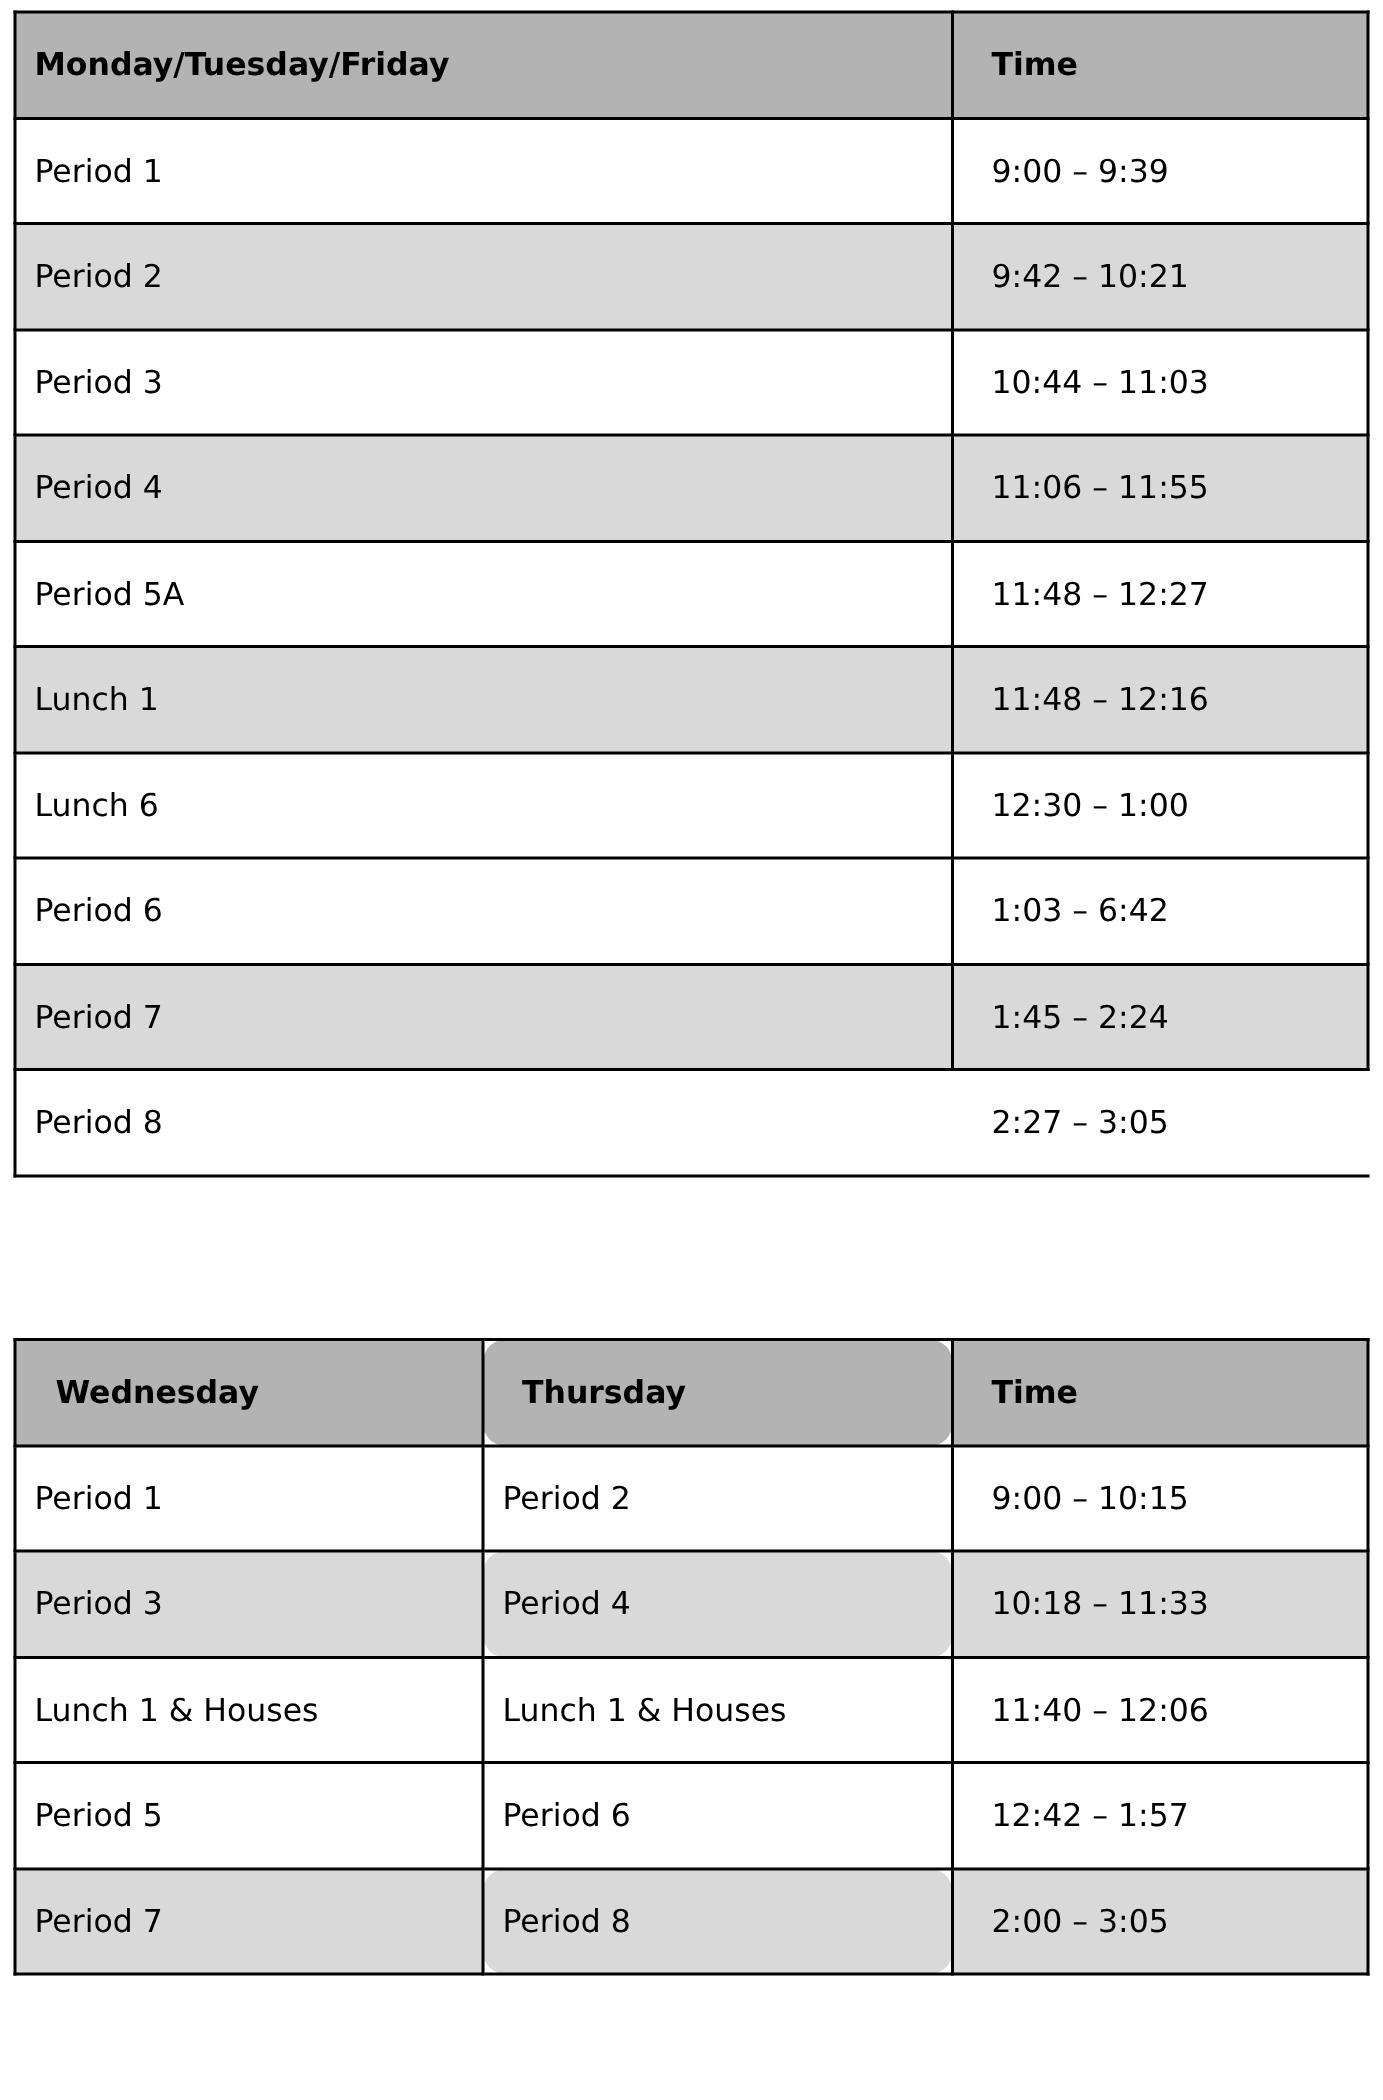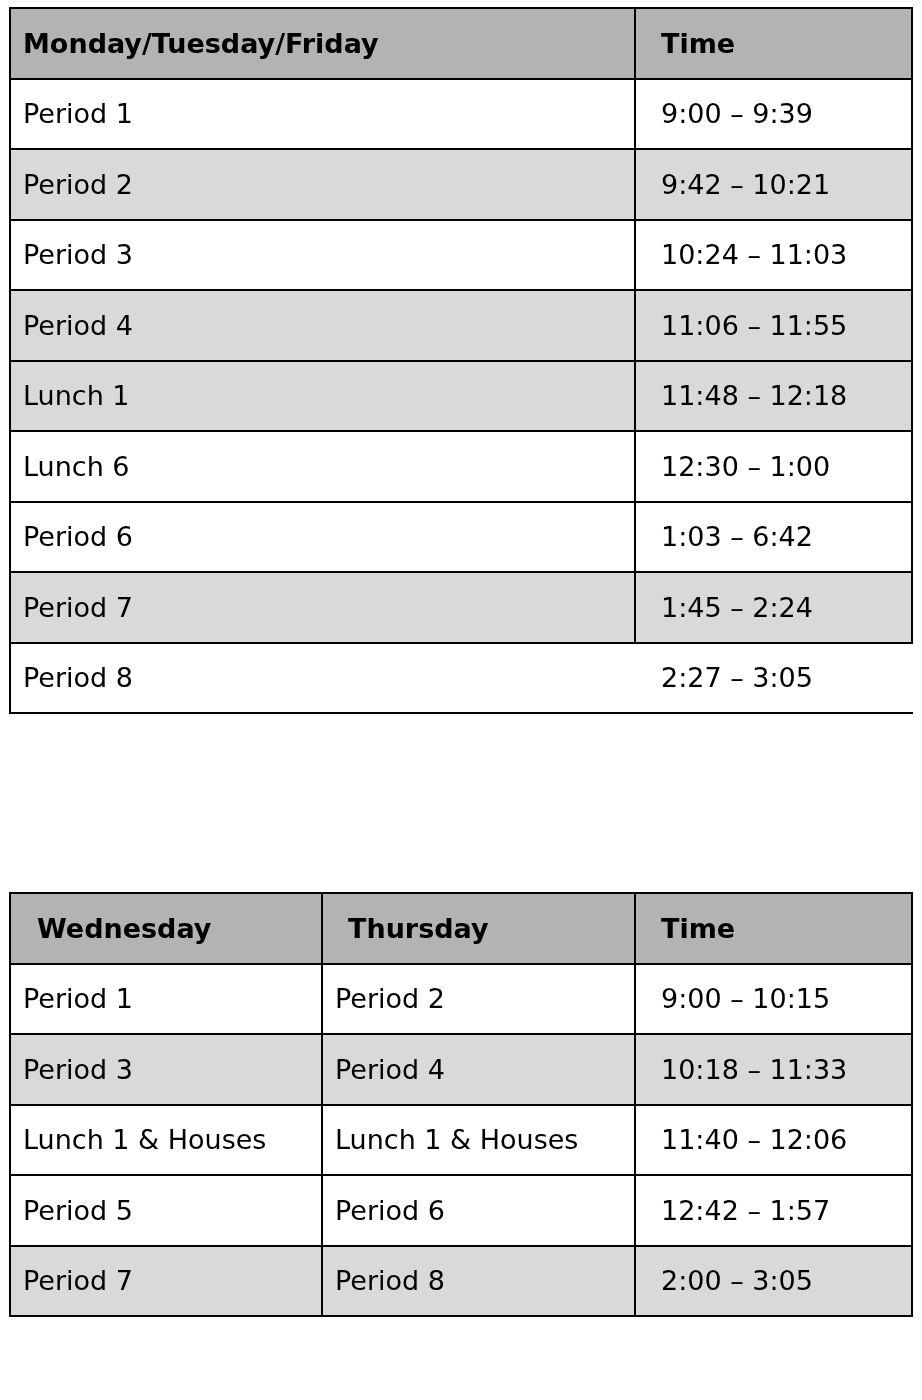--- a/index.html
+++ b/index.html
@@ -5,7 +5,7 @@
   html, body { margin:0; padding:0; background:#ffffff; }
   body { width:922px; height:1400px; position:relative; font-family:"DejaVu Sans", sans-serif; color:#000; overflow:hidden; }
   table { border-collapse:collapse; position:absolute; left:9px; table-layout:fixed; }
-  td, th { border:2px solid #000; font-size:27px; text-align:left; padding:0 0 0 12px; height:66.5px; box-sizing:border-box; white-space:nowrap; font-weight:normal; }
+  td, th { border:2px solid #000; font-size:21px; text-align:left; padding:0 0 0 12px; height:66.5px; box-sizing:border-box; white-space:nowrap; font-weight:normal; }
   th { font-weight:bold; background:#b3b3b3; }
   tr.shade td { background:#d9d9d9; }
   #t1 { top:7px; width:902px; }

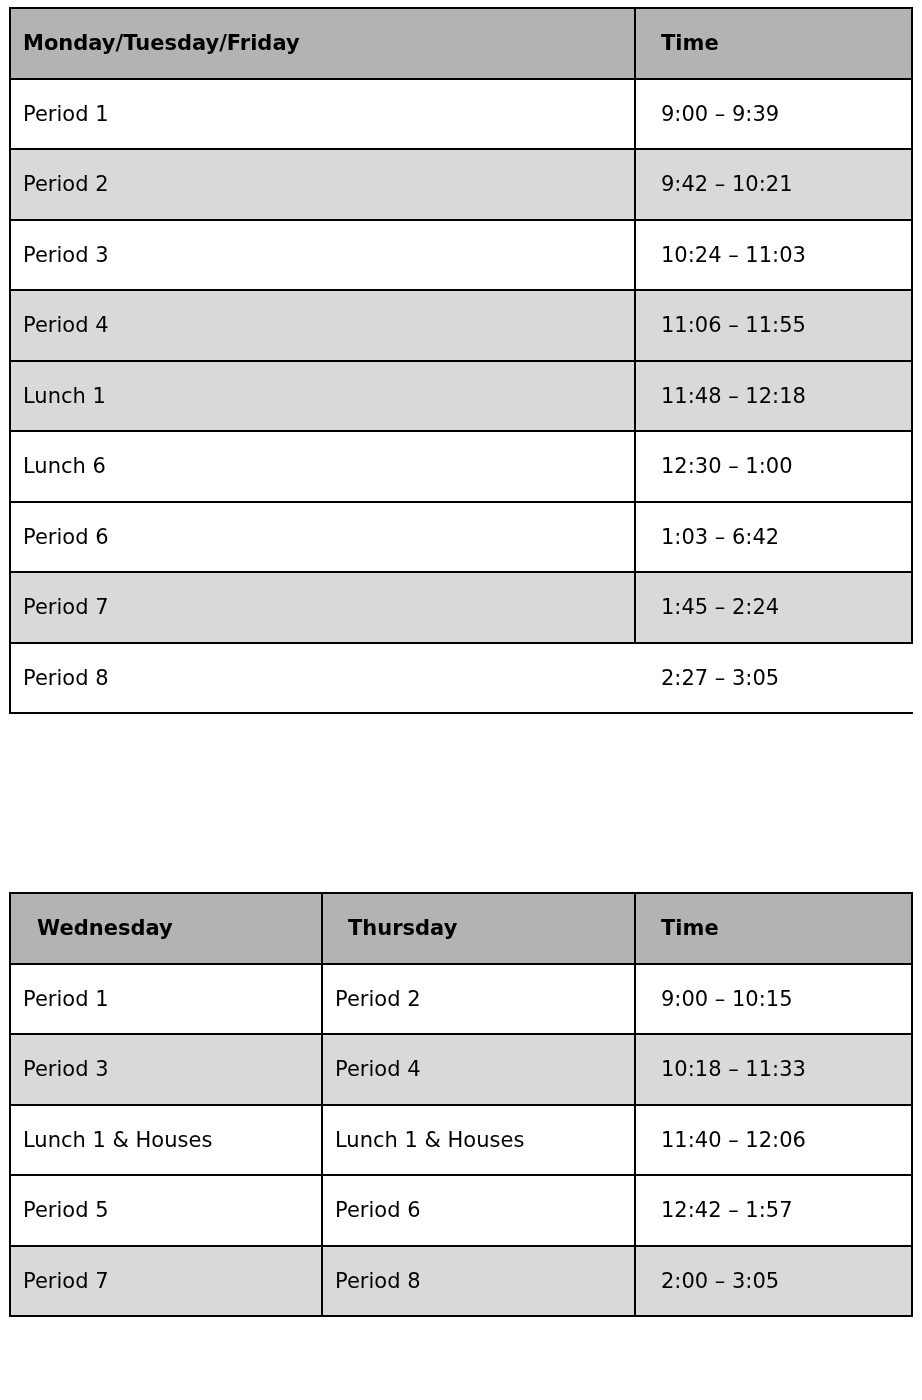--- a/index.html
+++ b/index.html
@@ -43,7 +43,7 @@
       </tr>
       <tr>
         <td class="c1">Period 3</td>
-        <td class="c2">10:24 – 11:03</td>
+        <td class="c2">10:44 – 11:03</td>
       </tr>
       <tr class="shade">
         <td class="c1">Period 4</td>

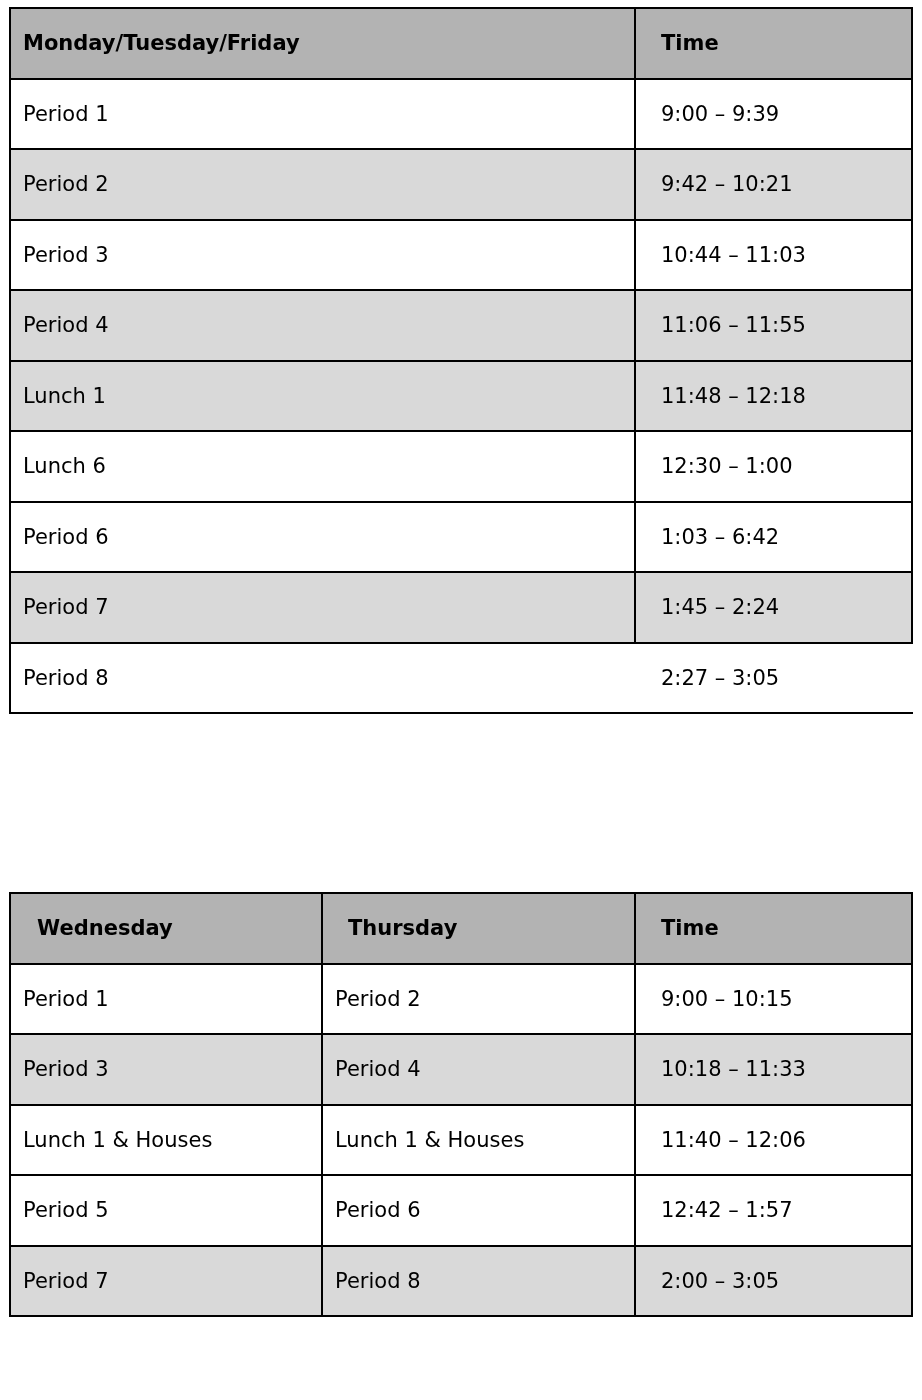--- a/index.html
+++ b/index.html
@@ -48,6 +48,10 @@
       <tr class="shade">
         <td class="c1">Period 4</td>
         <td class="c2">11:06 – 11:55</td>
+      </tr>
+      <tr>
+        <td class="c1">Period 5A</td>
+        <td class="c2">11:48 – 12:27</td>
       </tr>
       <tr class="shade">
         <td class="c1">Lunch 1</td>

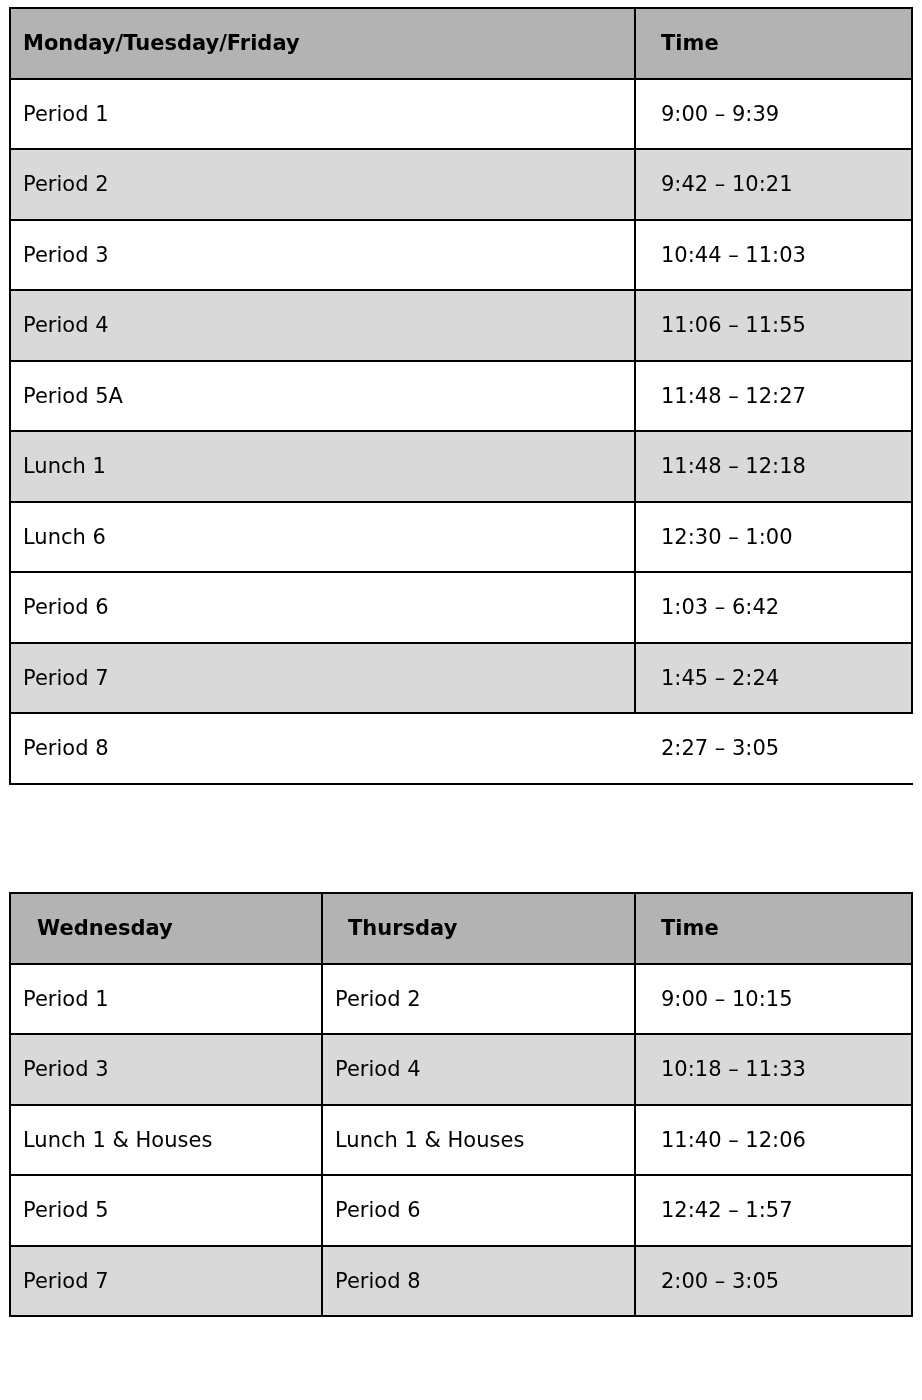--- a/index.html
+++ b/index.html
@@ -55,7 +55,7 @@
       </tr>
       <tr class="shade">
         <td class="c1">Lunch 1</td>
-        <td class="c2">11:48 – 12:18</td>
+        <td class="c2">11:48 – 12:16</td>
       </tr>
       <tr>
         <td class="c1">Lunch 6</td>

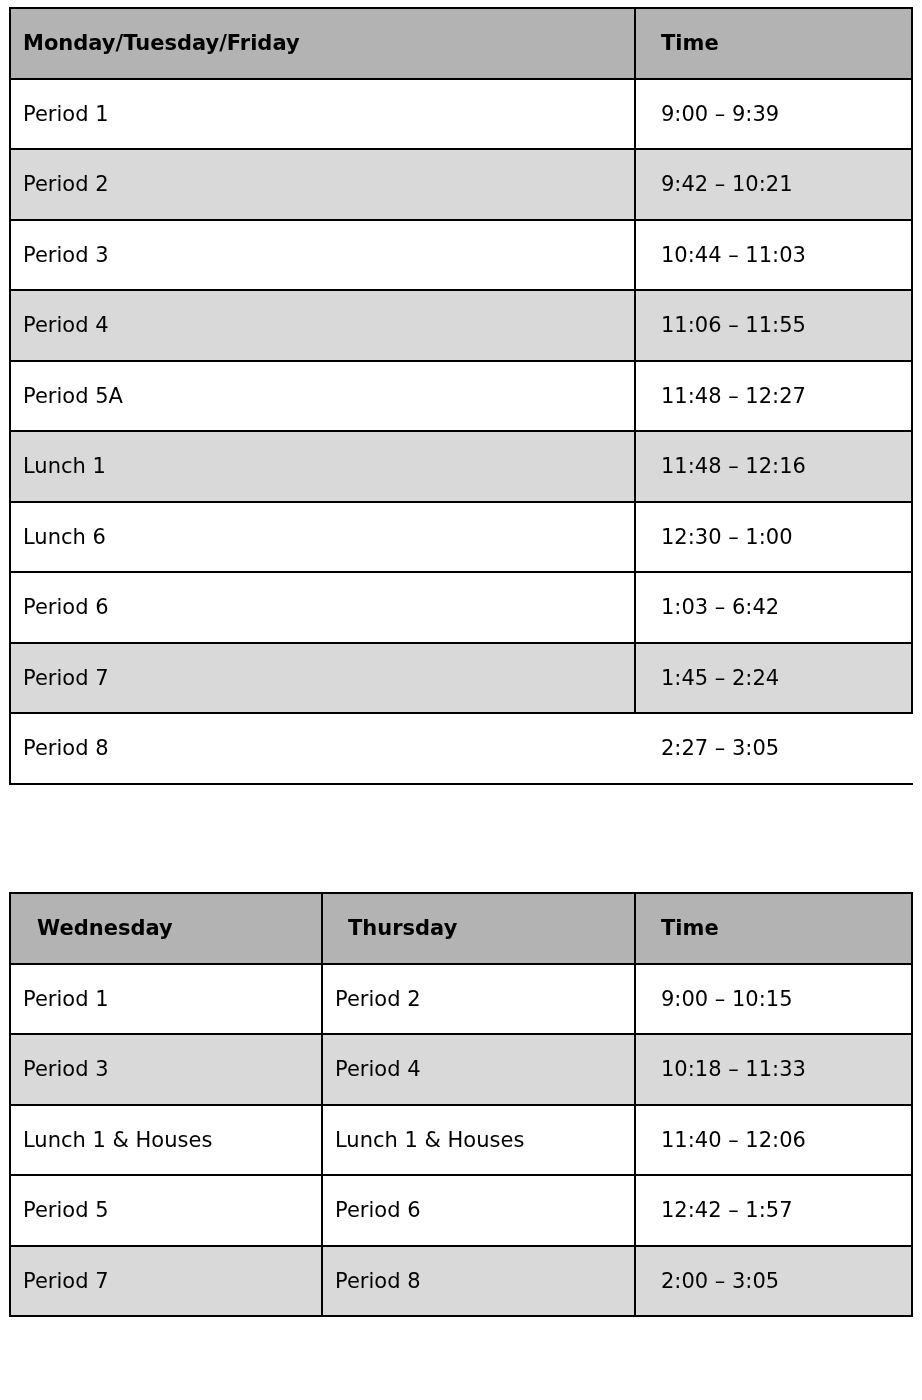--- a/index.html
+++ b/index.html
@@ -17,7 +17,7 @@
   #t2 { top:892px; width:902px; }
   #t2 td, #t2 th { height:70.5px; }
   #t2 .c1 { width:312px; }
-  #t2 .c2 { width:313px; }
+  #t2 .c2 { width:313px;border-radius:15px; }
   #t2 .c3 { width:277px; padding-left:25px; }
   #t2 th.c1 { padding-left:26px; }
   #t2 th.c2 { padding-left:25px; }

